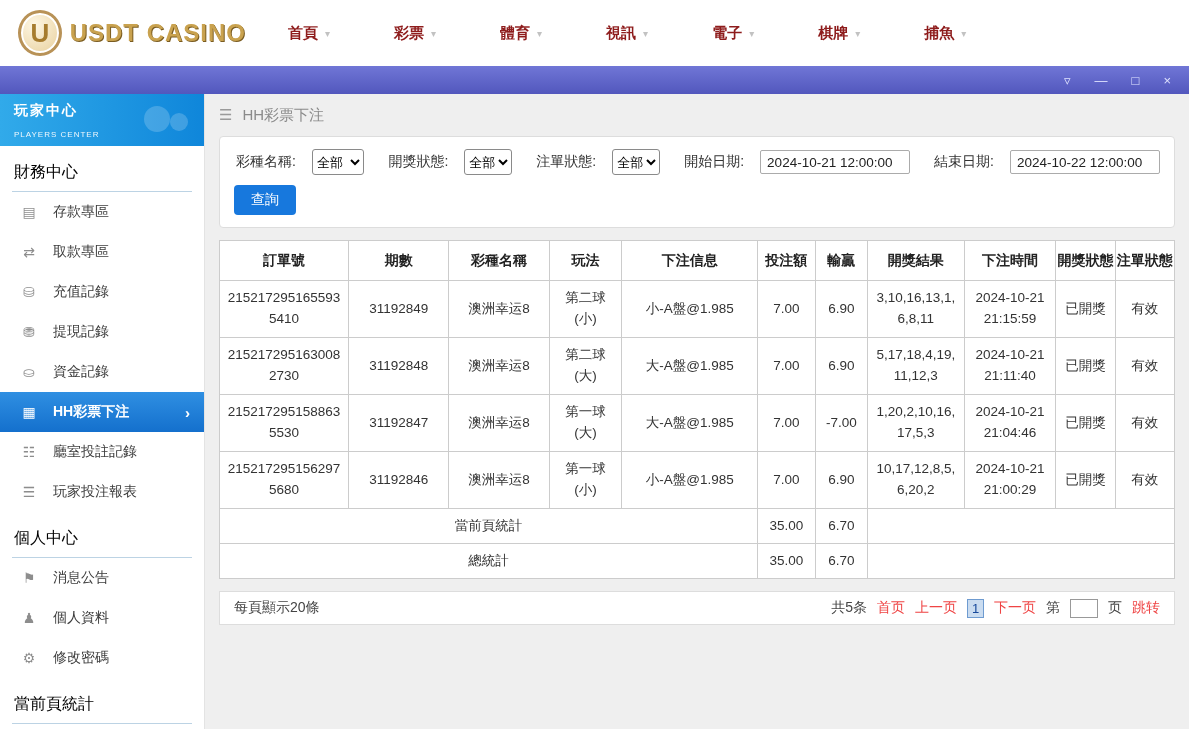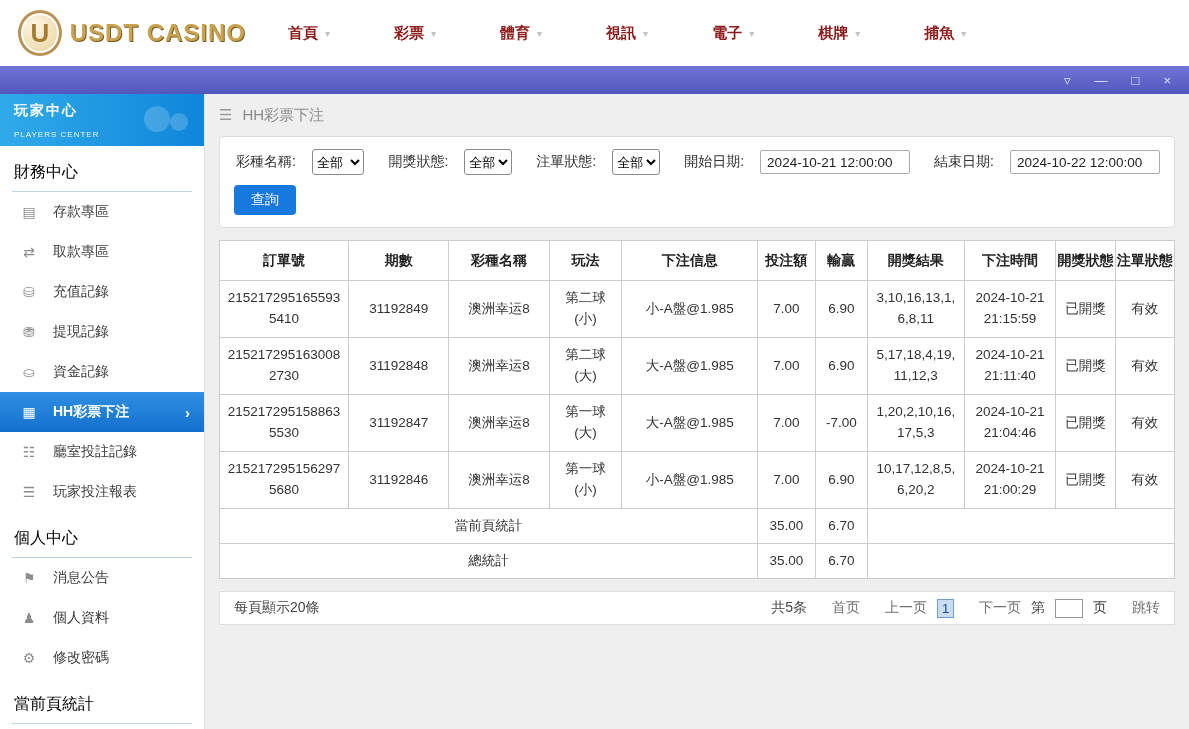--- a/index.html
+++ b/index.html
@@ -72,7 +72,7 @@
 
   .pagination { background:#fff; border:1px solid #ddd; margin-top:12px; height:34px; display:flex; align-items:center; justify-content:space-between; padding:0 14px; font-size:14px; color:#444; }
   .pg-right { display:flex; align-items:center; gap:10px; }
-  .pg-link { color:#737373; cursor:pointer; white-space:nowrap;margin-left:15px; }
+  .pg-link { color:#ef4444; cursor:pointer; white-space:nowrap; }
   .pg-text { color:#444; white-space:nowrap; }
   .pg-current { min-width:17px; height:19px; padding:0 3px; background:#cadcf0; border:1px solid #6e9bd0; color:#17489a; display:flex; align-items:center; justify-content:center; font-size:13px; cursor:pointer; }
   .pg-input { width:28px; height:19px; border:1px solid #999; }

